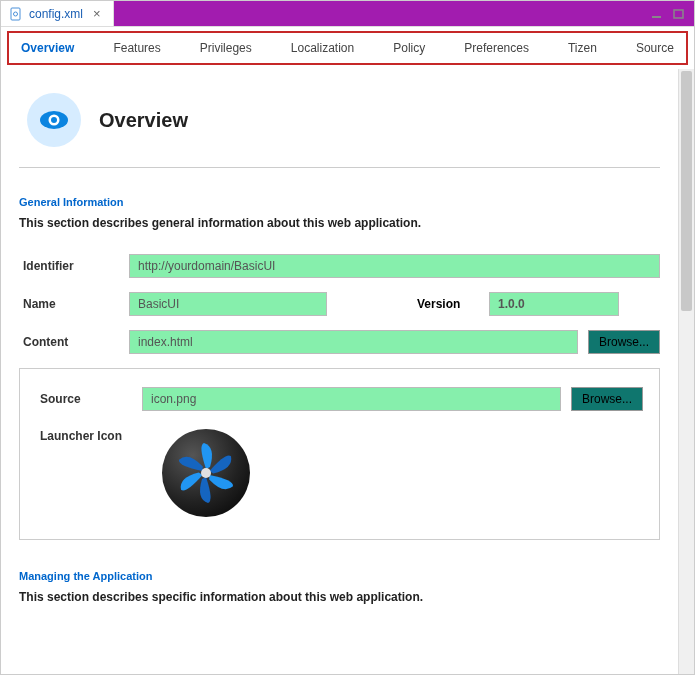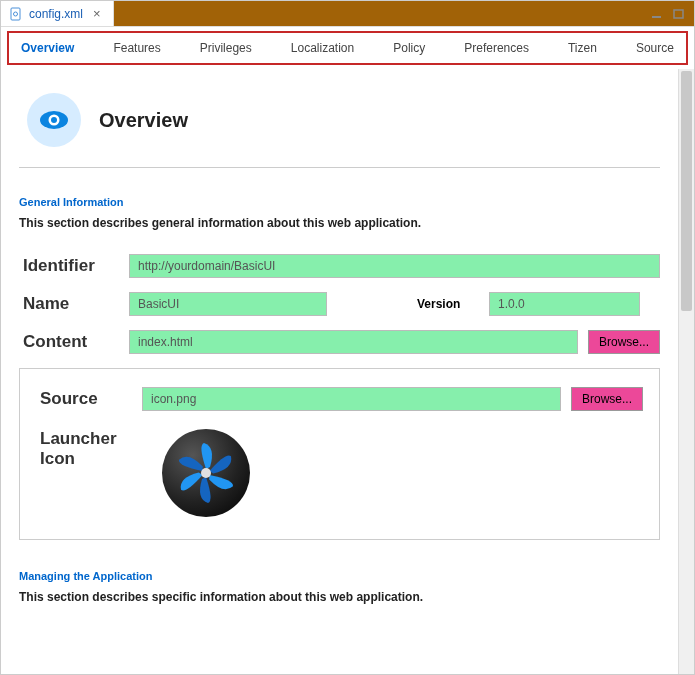--- a/index.html
+++ b/index.html
@@ -14,7 +14,7 @@
     }
     .titlebar {
       height: 26px;
-      background: #a16207;
+      background: #a21caf;
       border-bottom: 1px solid #ddd;
       display: flex;
       align-items: stretch;

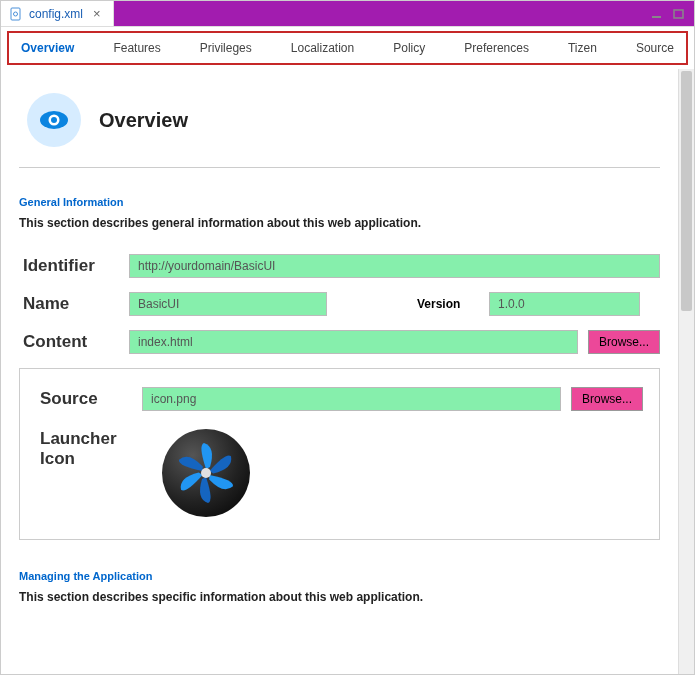--- a/index.html
+++ b/index.html
@@ -93,7 +93,7 @@
     .section-title { color: #0066cc; font-weight: bold; font-size: 11px; margin-bottom: 8px; }
     .section-desc { font-weight: bold; font-size: 12px; color: #222; margin-bottom: 24px; }
     .form-row { display: flex; align-items: center; margin-bottom: 14px; gap: 10px; }
-    .form-label { width: 100px; font-weight: bold; color: #333; font-size: 17px; padding-left: 4px; }
+    .form-label { width: 100px; font-weight: bold; color: #333; font-size: 12px; padding-left: 4px; }
     .form-input {
       border: 1px solid #bbb;
       padding: 4px 8px;

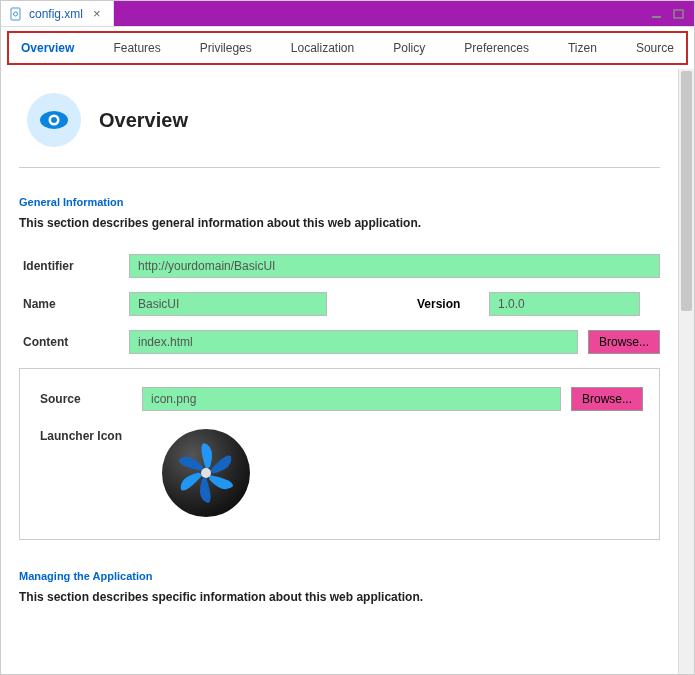--- a/index.html
+++ b/index.html
@@ -193,7 +193,7 @@
         <input class="form-input" style="width: 198px;" value="BasicUI">
         <div style="width:70px"></div>
         <div style="font-weight:bold;font-size:12px;width:62px">Version</div>
-        <input class="form-input" style="width: 151px;" value="1.0.0">
+        <input class="form-input" style="width: 130px; font-weight: bold;" value="1.0.0">
       </div>
 
       <div class="form-row">

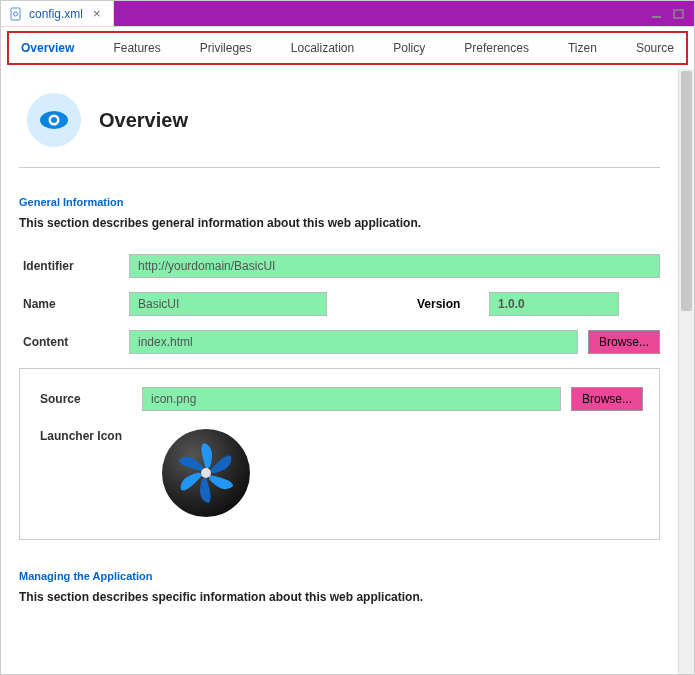--- a/index.html
+++ b/index.html
@@ -104,7 +104,7 @@
     }
     .browse-btn {
       border: 1px solid #999;
-      background: #ec4899;
+      background: #0f766e;
       padding: 3px 10px;
       font-size: 12px;
       cursor: pointer;

